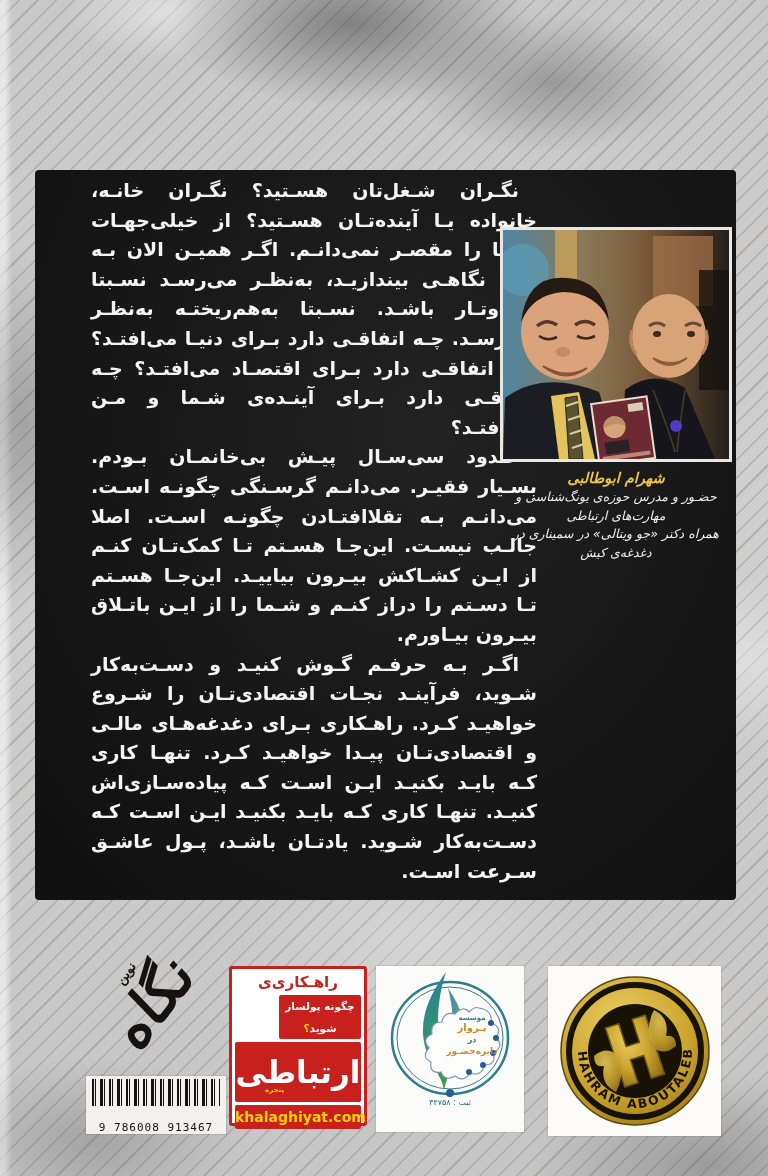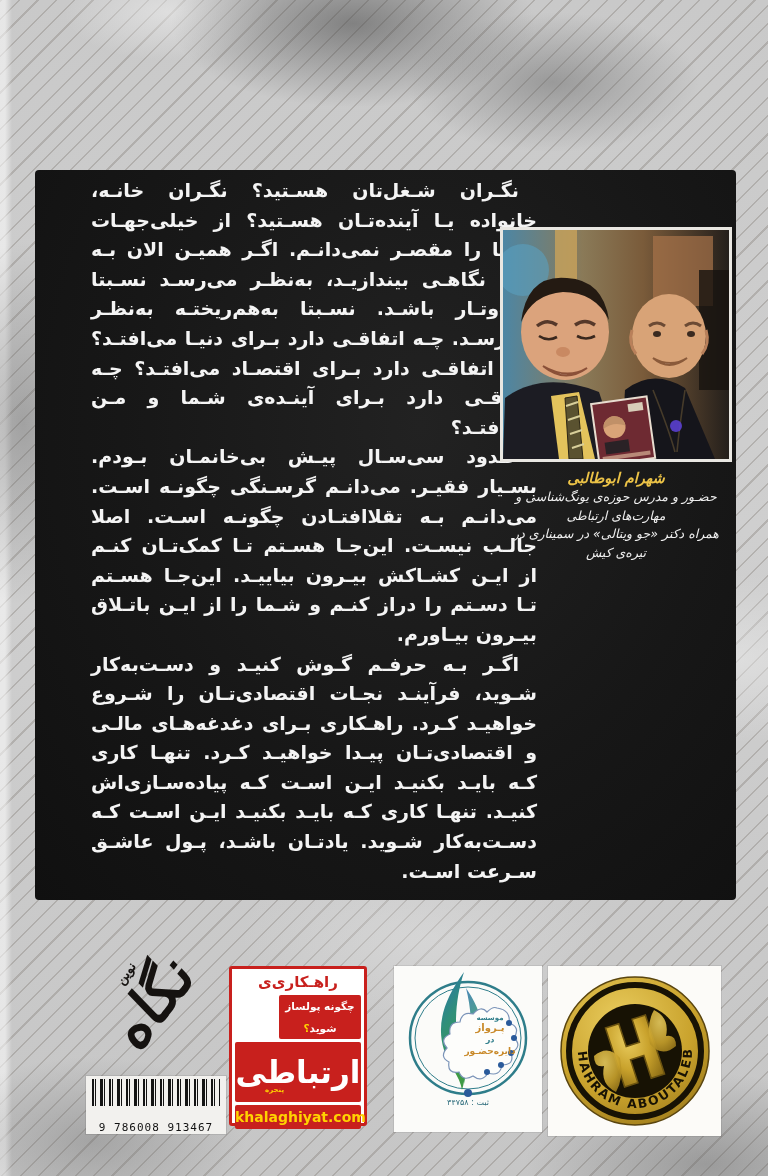--- a/index.html
+++ b/index.html
@@ -197,7 +197,7 @@
         <div class="cap-line">حضـور و مدرس حوزه‌ی یونگ‌شناسی و</div>
         <div class="cap-line">مهارت‌های ارتباطی</div>
         <div class="cap-line">همراه دکتر «جو ویتالی» در سمیناری در</div>
-        <div class="cap-line">تیره‌ی کیش</div>
+        <div class="cap-line">دغدغه‌ی کیش</div>
       </div>
     </div>
   </div>

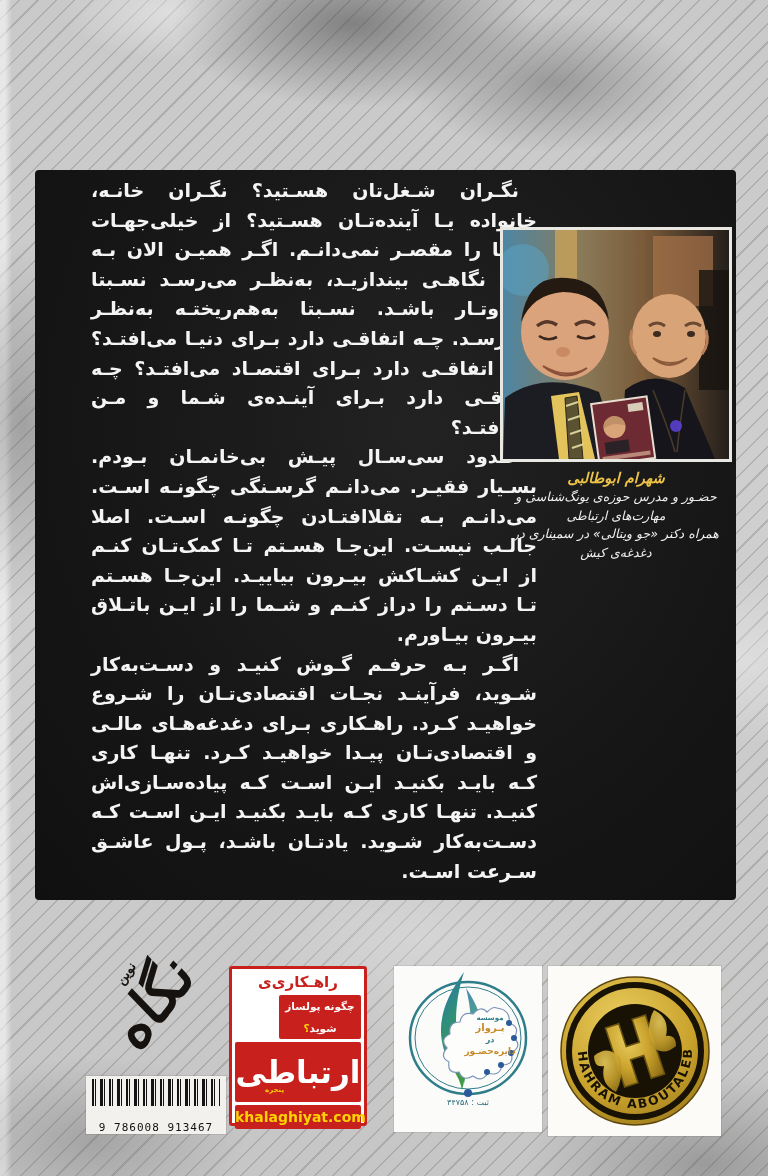--- a/index.html
+++ b/index.html
@@ -111,7 +111,7 @@
   }
   
   .parvaz{
-    position:absolute;left:394px;top:966px;width:148px;height:166px;background:#fbfbf9;
+    position:absolute;left:376px;top:966px;width:148px;height:166px;background:#fbfbf9;
     box-shadow:0 0 0 1px rgba(0,0,0,.07);
     display:flex;flex-direction:column;align-items:center;
   }

